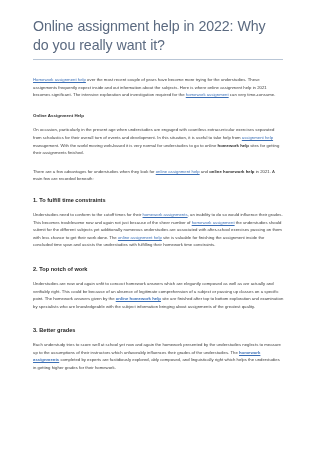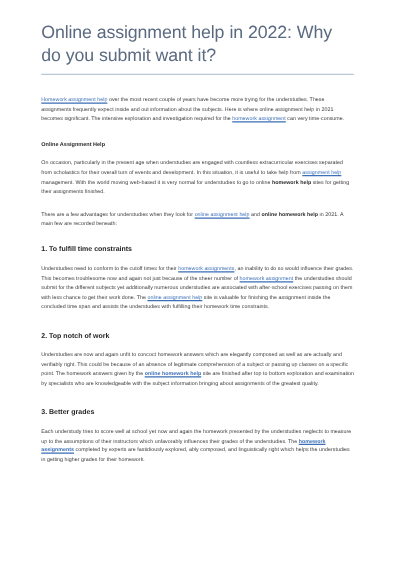--- a/index.html
+++ b/index.html
@@ -102,7 +102,7 @@
 <div class="page">
   <div class="content">
 
-    <h1 class="doc-title">Online assignment help in 2022: Why do you submit want it?</h1>
+    <h1 class="doc-title">Online assignment help in 2022: Why do you really want it?</h1>
     <div class="title-rule"></div>
 
     <div class="spacer-16"></div>

